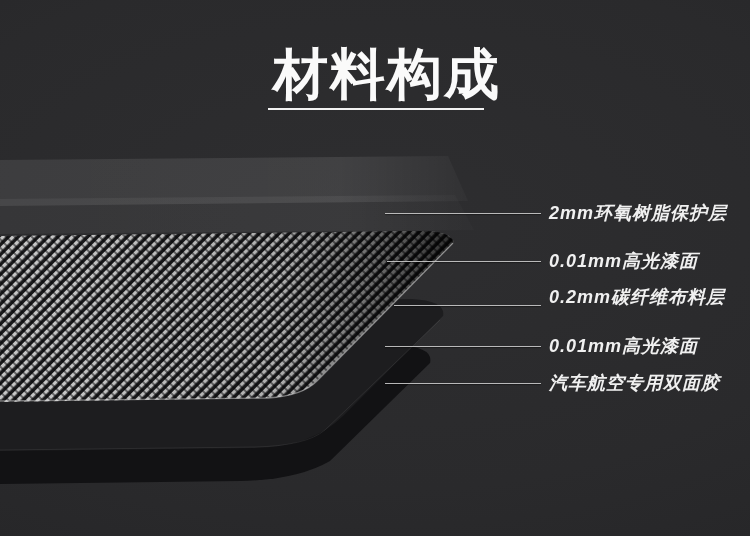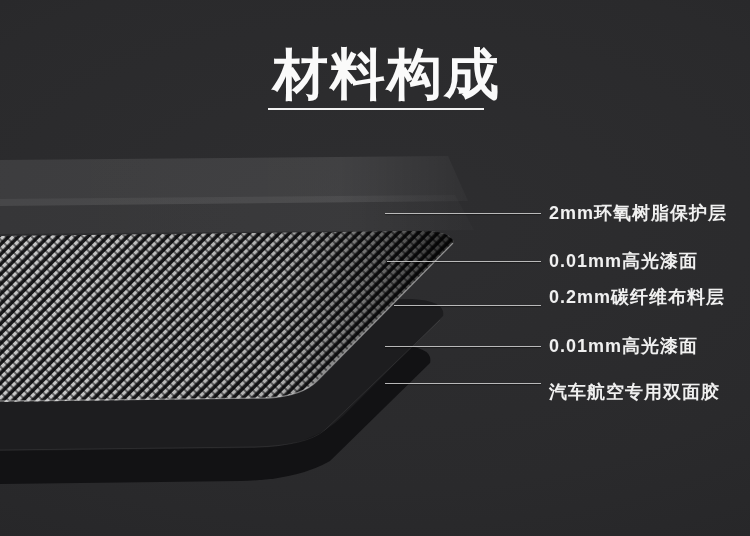--- a/index.html
+++ b/index.html
@@ -28,6 +28,7 @@
     position:absolute;left:549px;height:22px;line-height:22px;
     font-size:18px;font-weight:700;color:#f0f0f0;letter-spacing:1px;
     white-space:nowrap;
+    font-style:italic;
   }
 </style>
 </head>

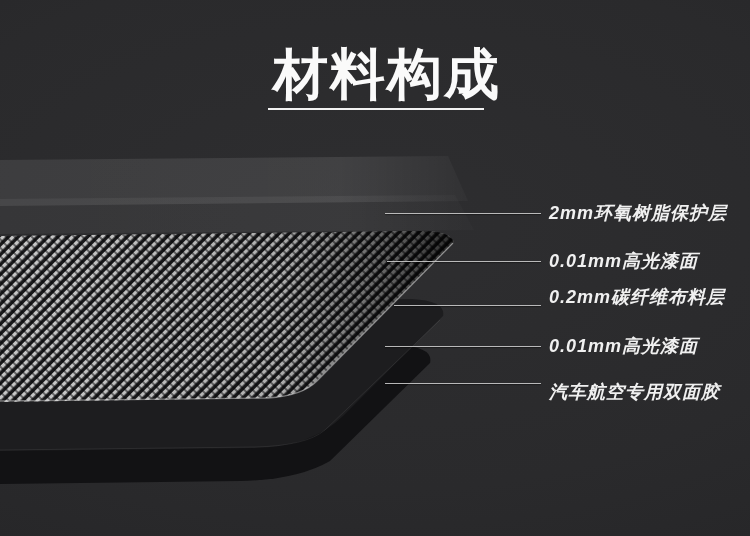--- a/index.html
+++ b/index.html
@@ -91,7 +91,7 @@
     <div class="ann" style="top:335px">0.01mm高光漆面</div>
 
     <div class="leader" style="top:383px;left:385px;width:156px"></div>
-    <div class="ann" style="top:381px">汽车航空专用双面胶</div>
+    <div class="ann" style="top:372px">汽车航空专用双面胶</div>
   </div>
 
 </div>

